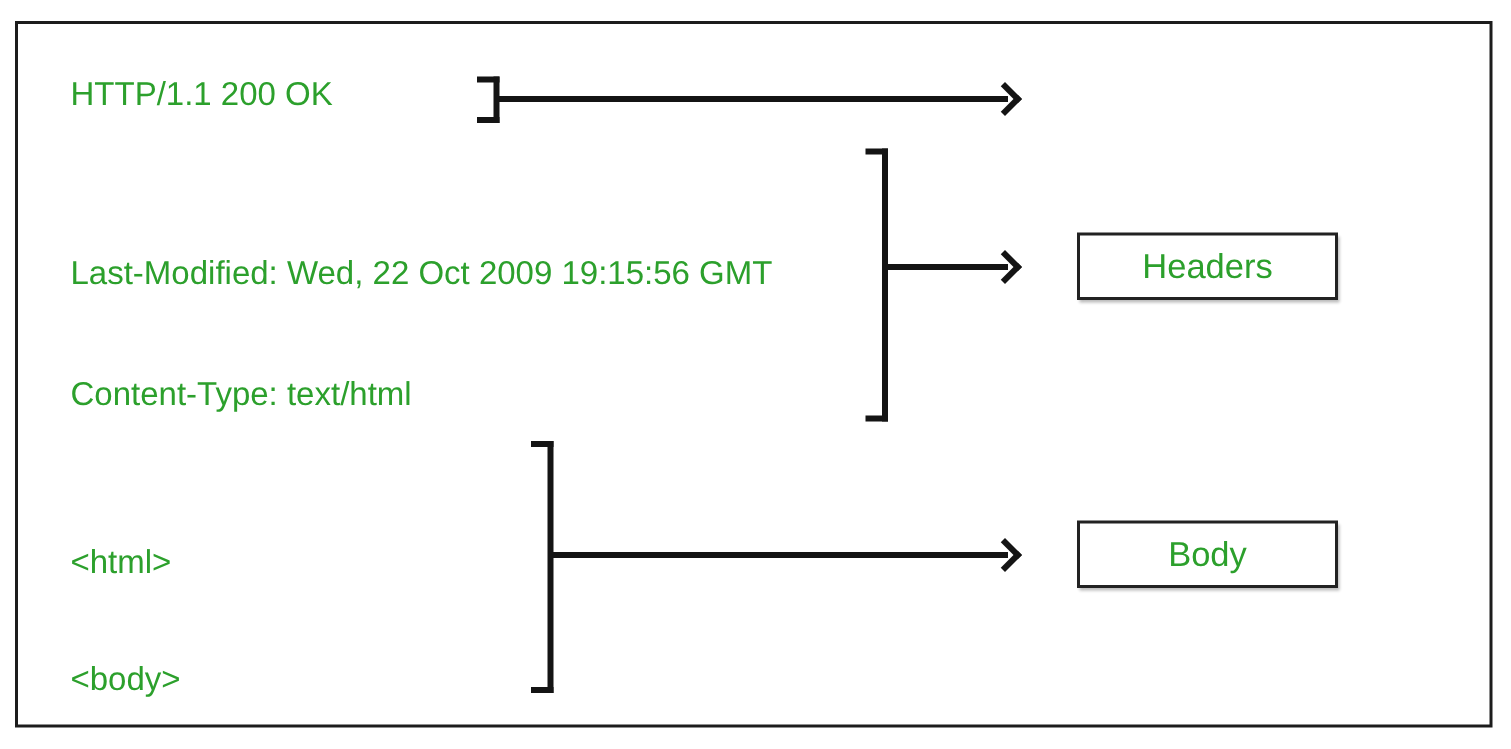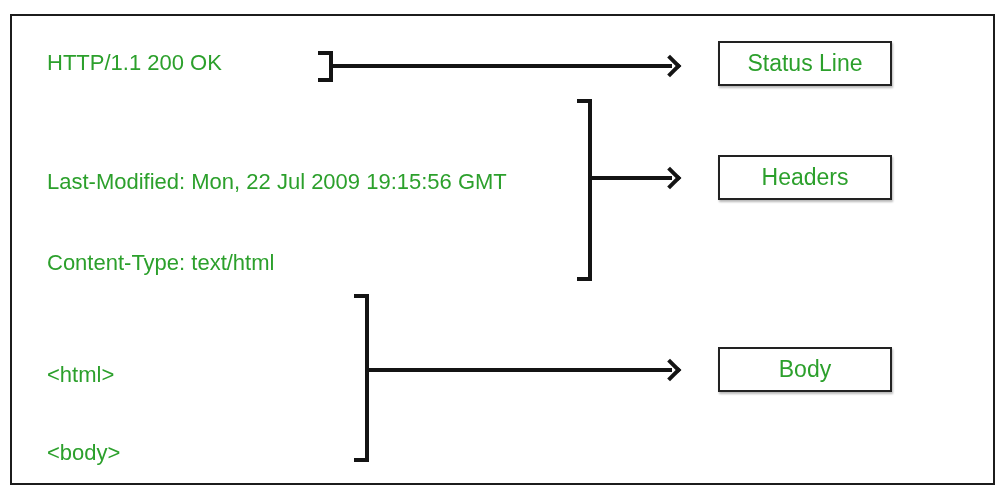--- a/index.html
+++ b/index.html
@@ -86,9 +86,6 @@
   <div class="shaft shaft-body"></div>
   <div class="chev chev-body"></div>
 
-  <div class="label-box box-status">
-    <span>Status Line</span>
-  </div>
   <div class="label-box box-body">
     <span>Body</span>
   </div>

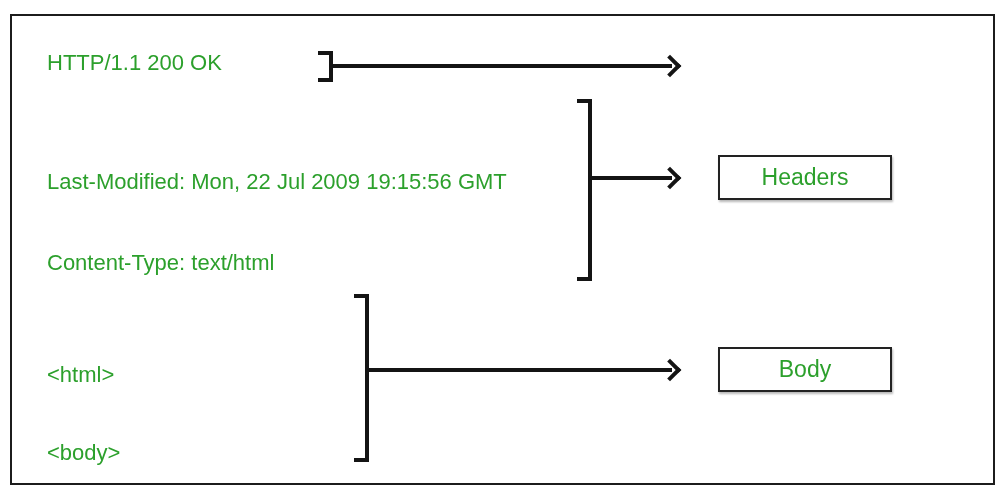--- a/index.html
+++ b/index.html
@@ -62,7 +62,7 @@
   <div class="gtext status-text">HTTP/1.1 200 OK</div>
 
   <div class="gtext headers-text">
-    <div>Last-Modified: Mon, 22 Jul 2009 19:15:56 GMT</div>
+    <div>Last-Modified: Wed, 22 Oct 2009 19:15:56 GMT</div>
     <div>Content-Type: text/html</div>
     
   </div>

